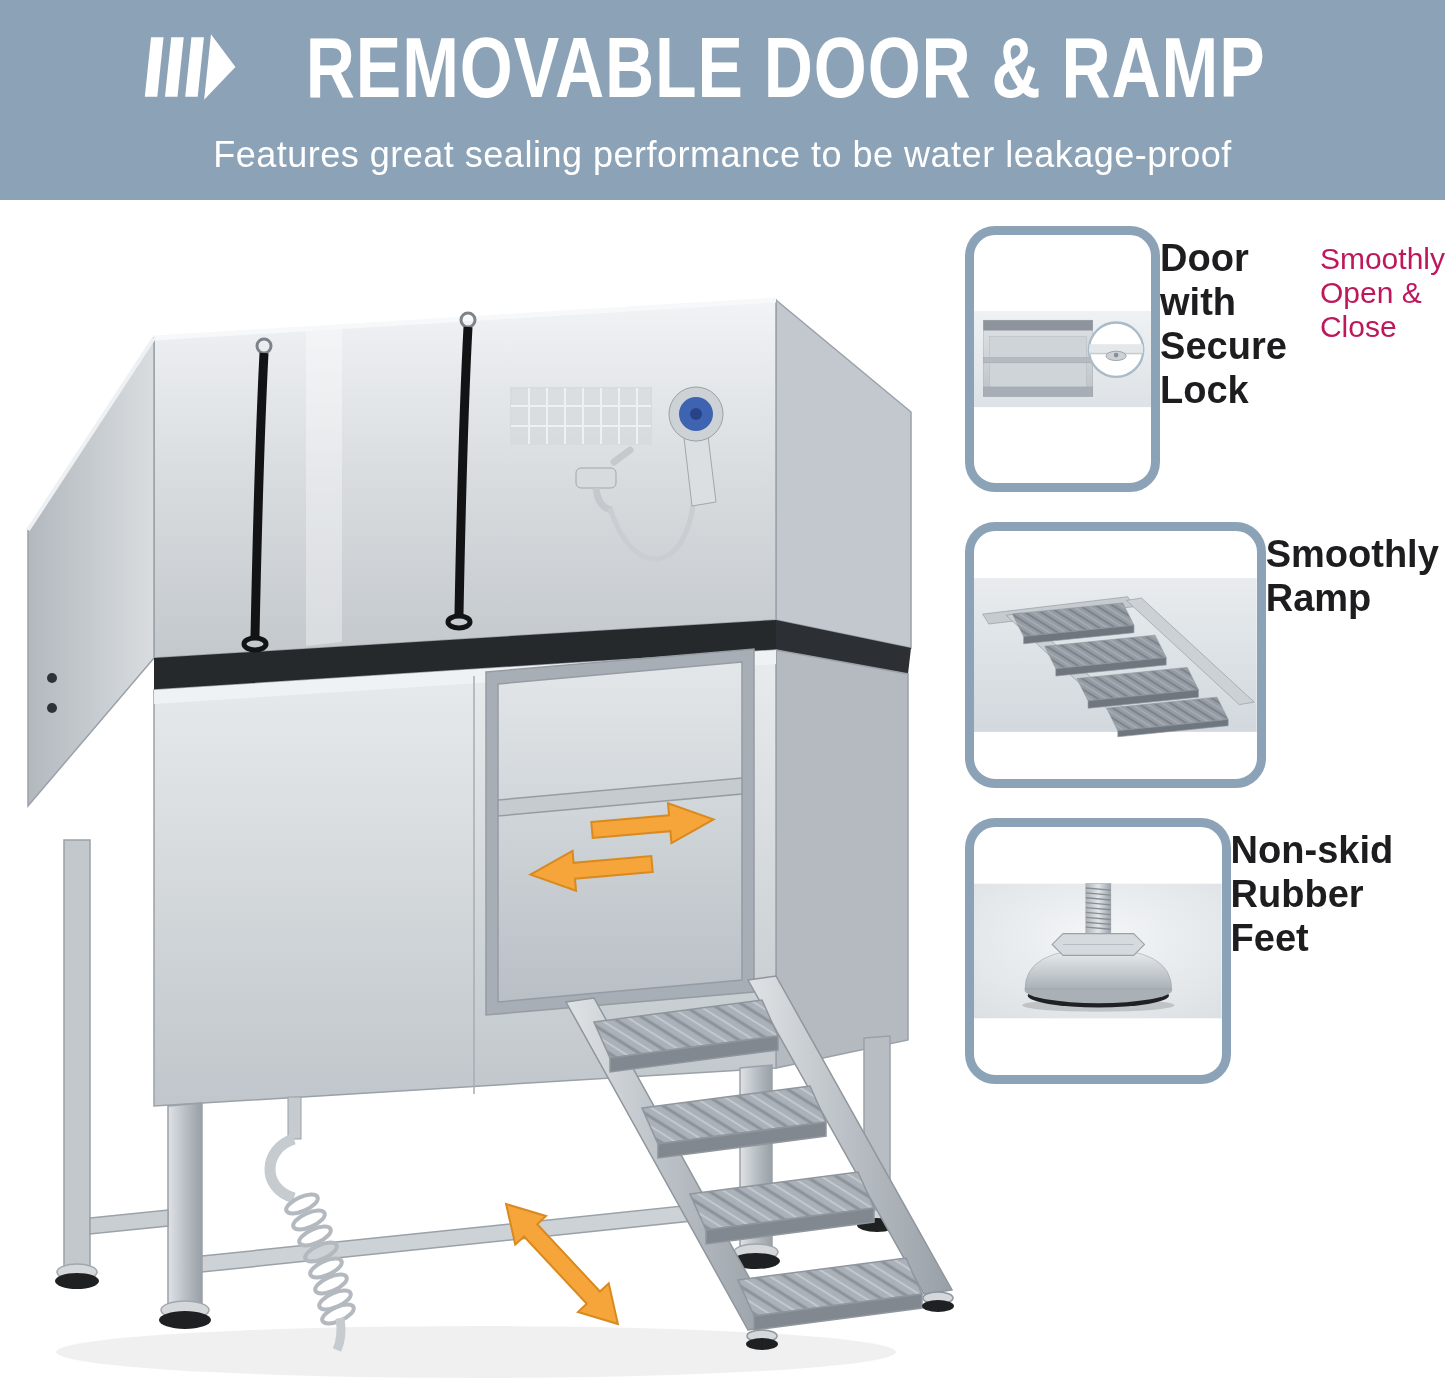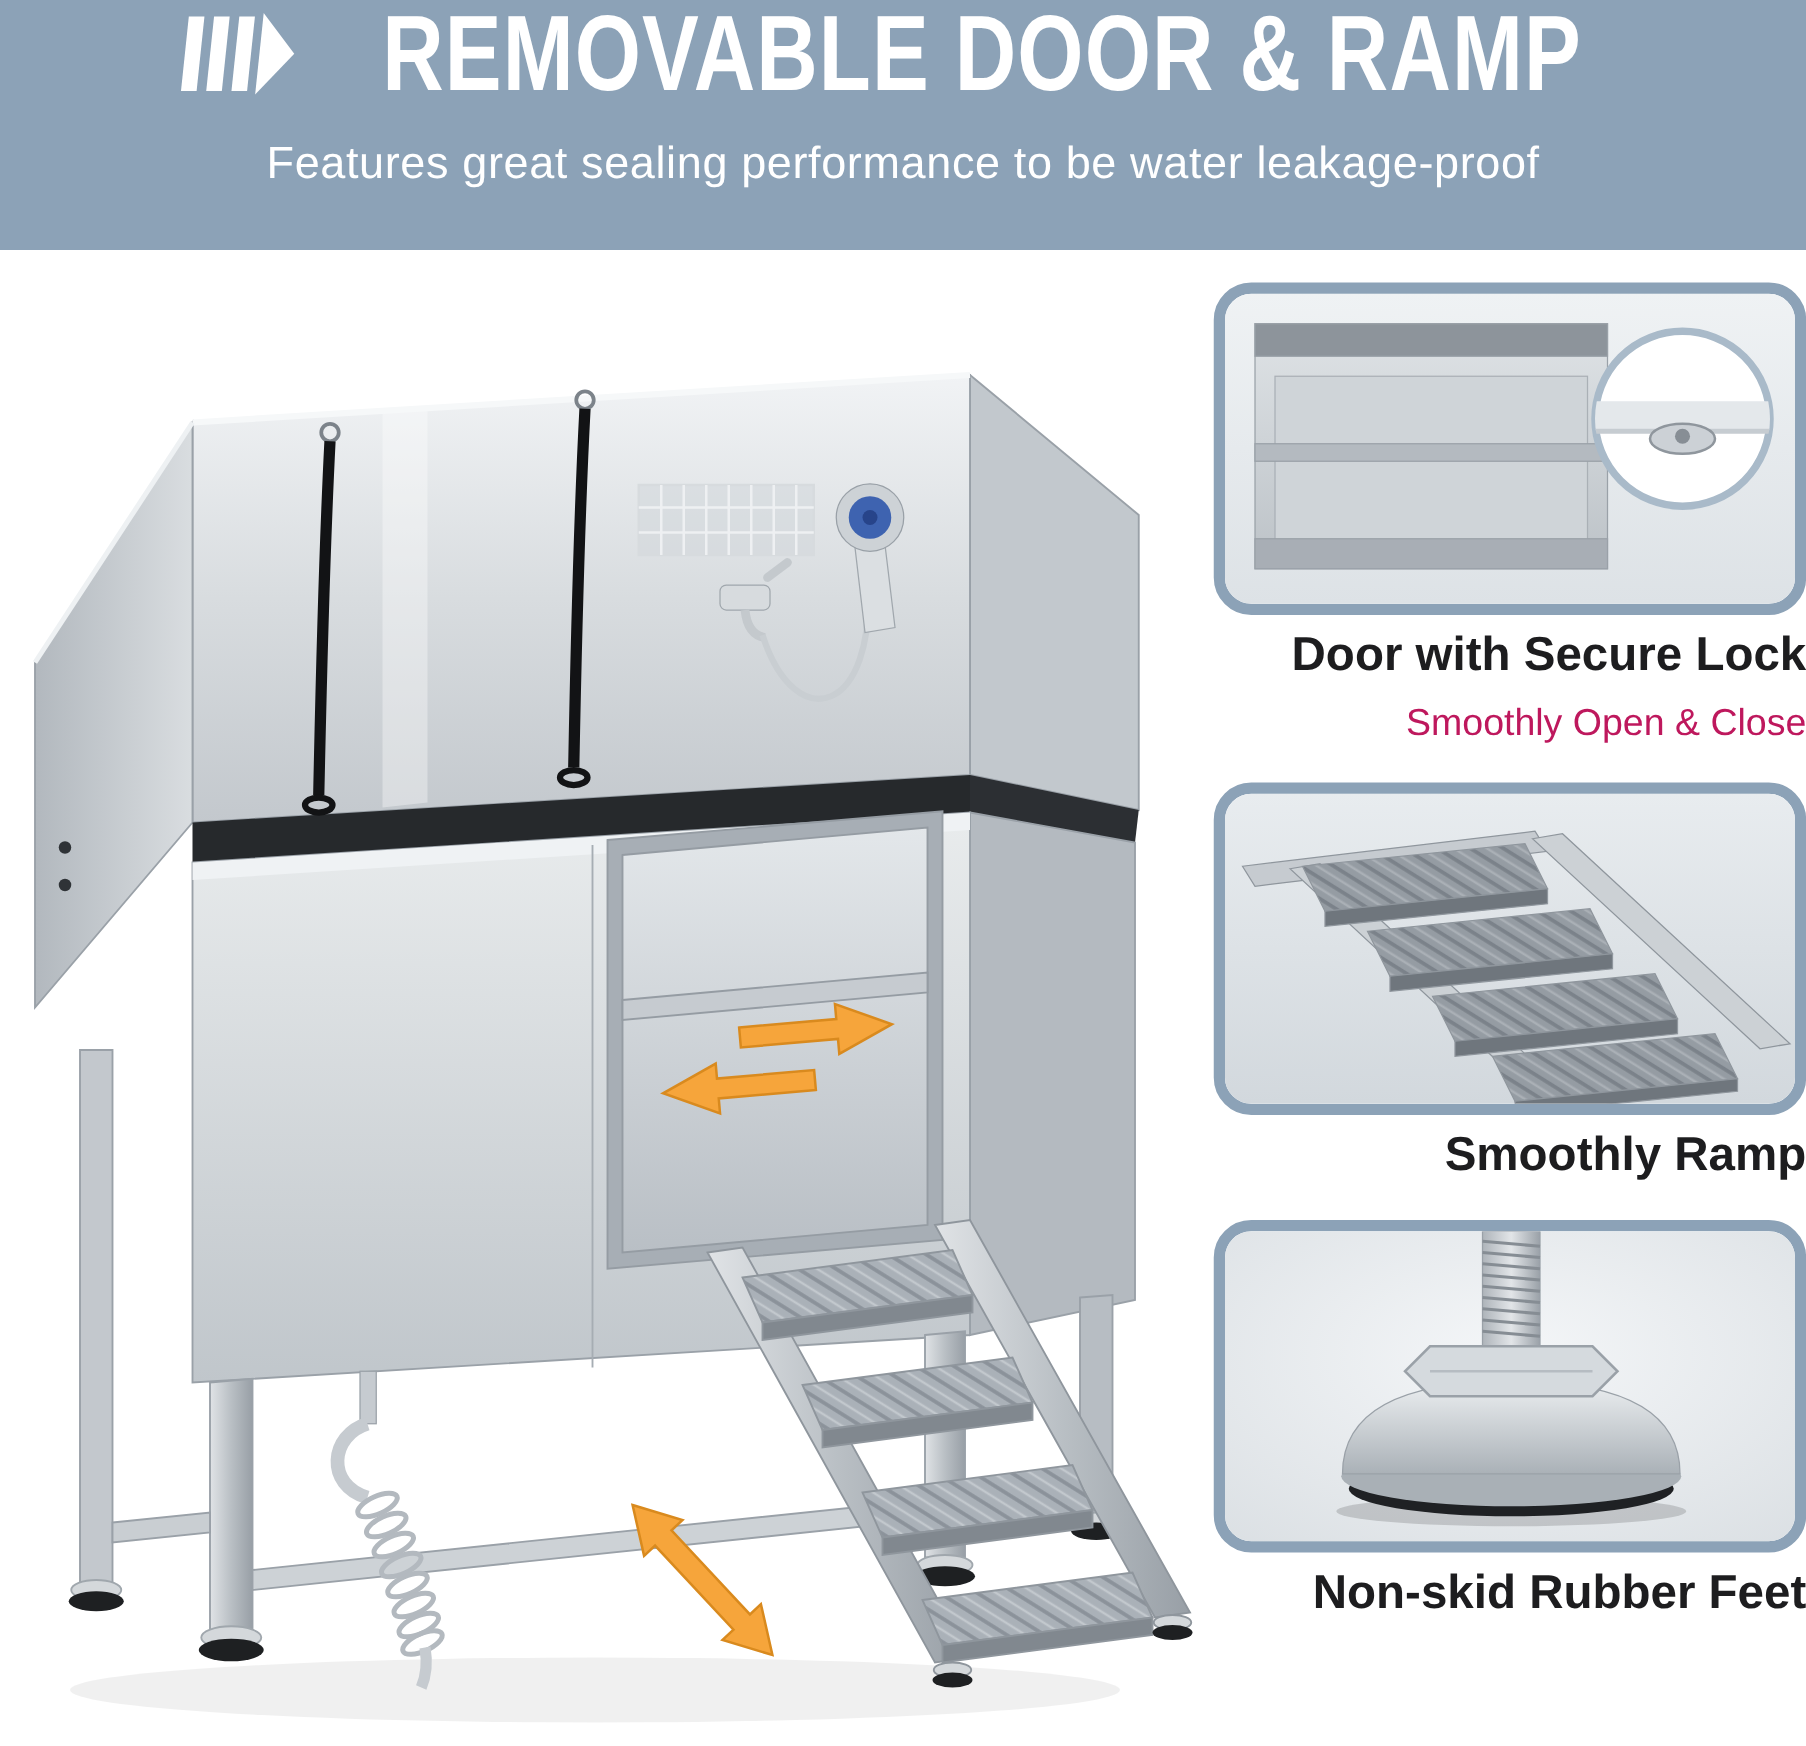--- a/index.html
+++ b/index.html
@@ -14,7 +14,7 @@
 
   
   .header{position:absolute;top:0;left:0;width:100%;height:200px;background:var(--band);
-          display:flex;flex-direction:column;align-items:center;justify-content:flex-start;gap:24px}
+          display:flex;flex-direction:column;align-items:center;justify-content:center;gap:24px}
   .title-row{display:flex;align-items:center;gap:26px}
   .hdr-icon{width:100px;height:68px;flex:0 0 auto}
   .page-title{color:var(--title-text);font-size:74px;font-weight:800;letter-spacing:1px;

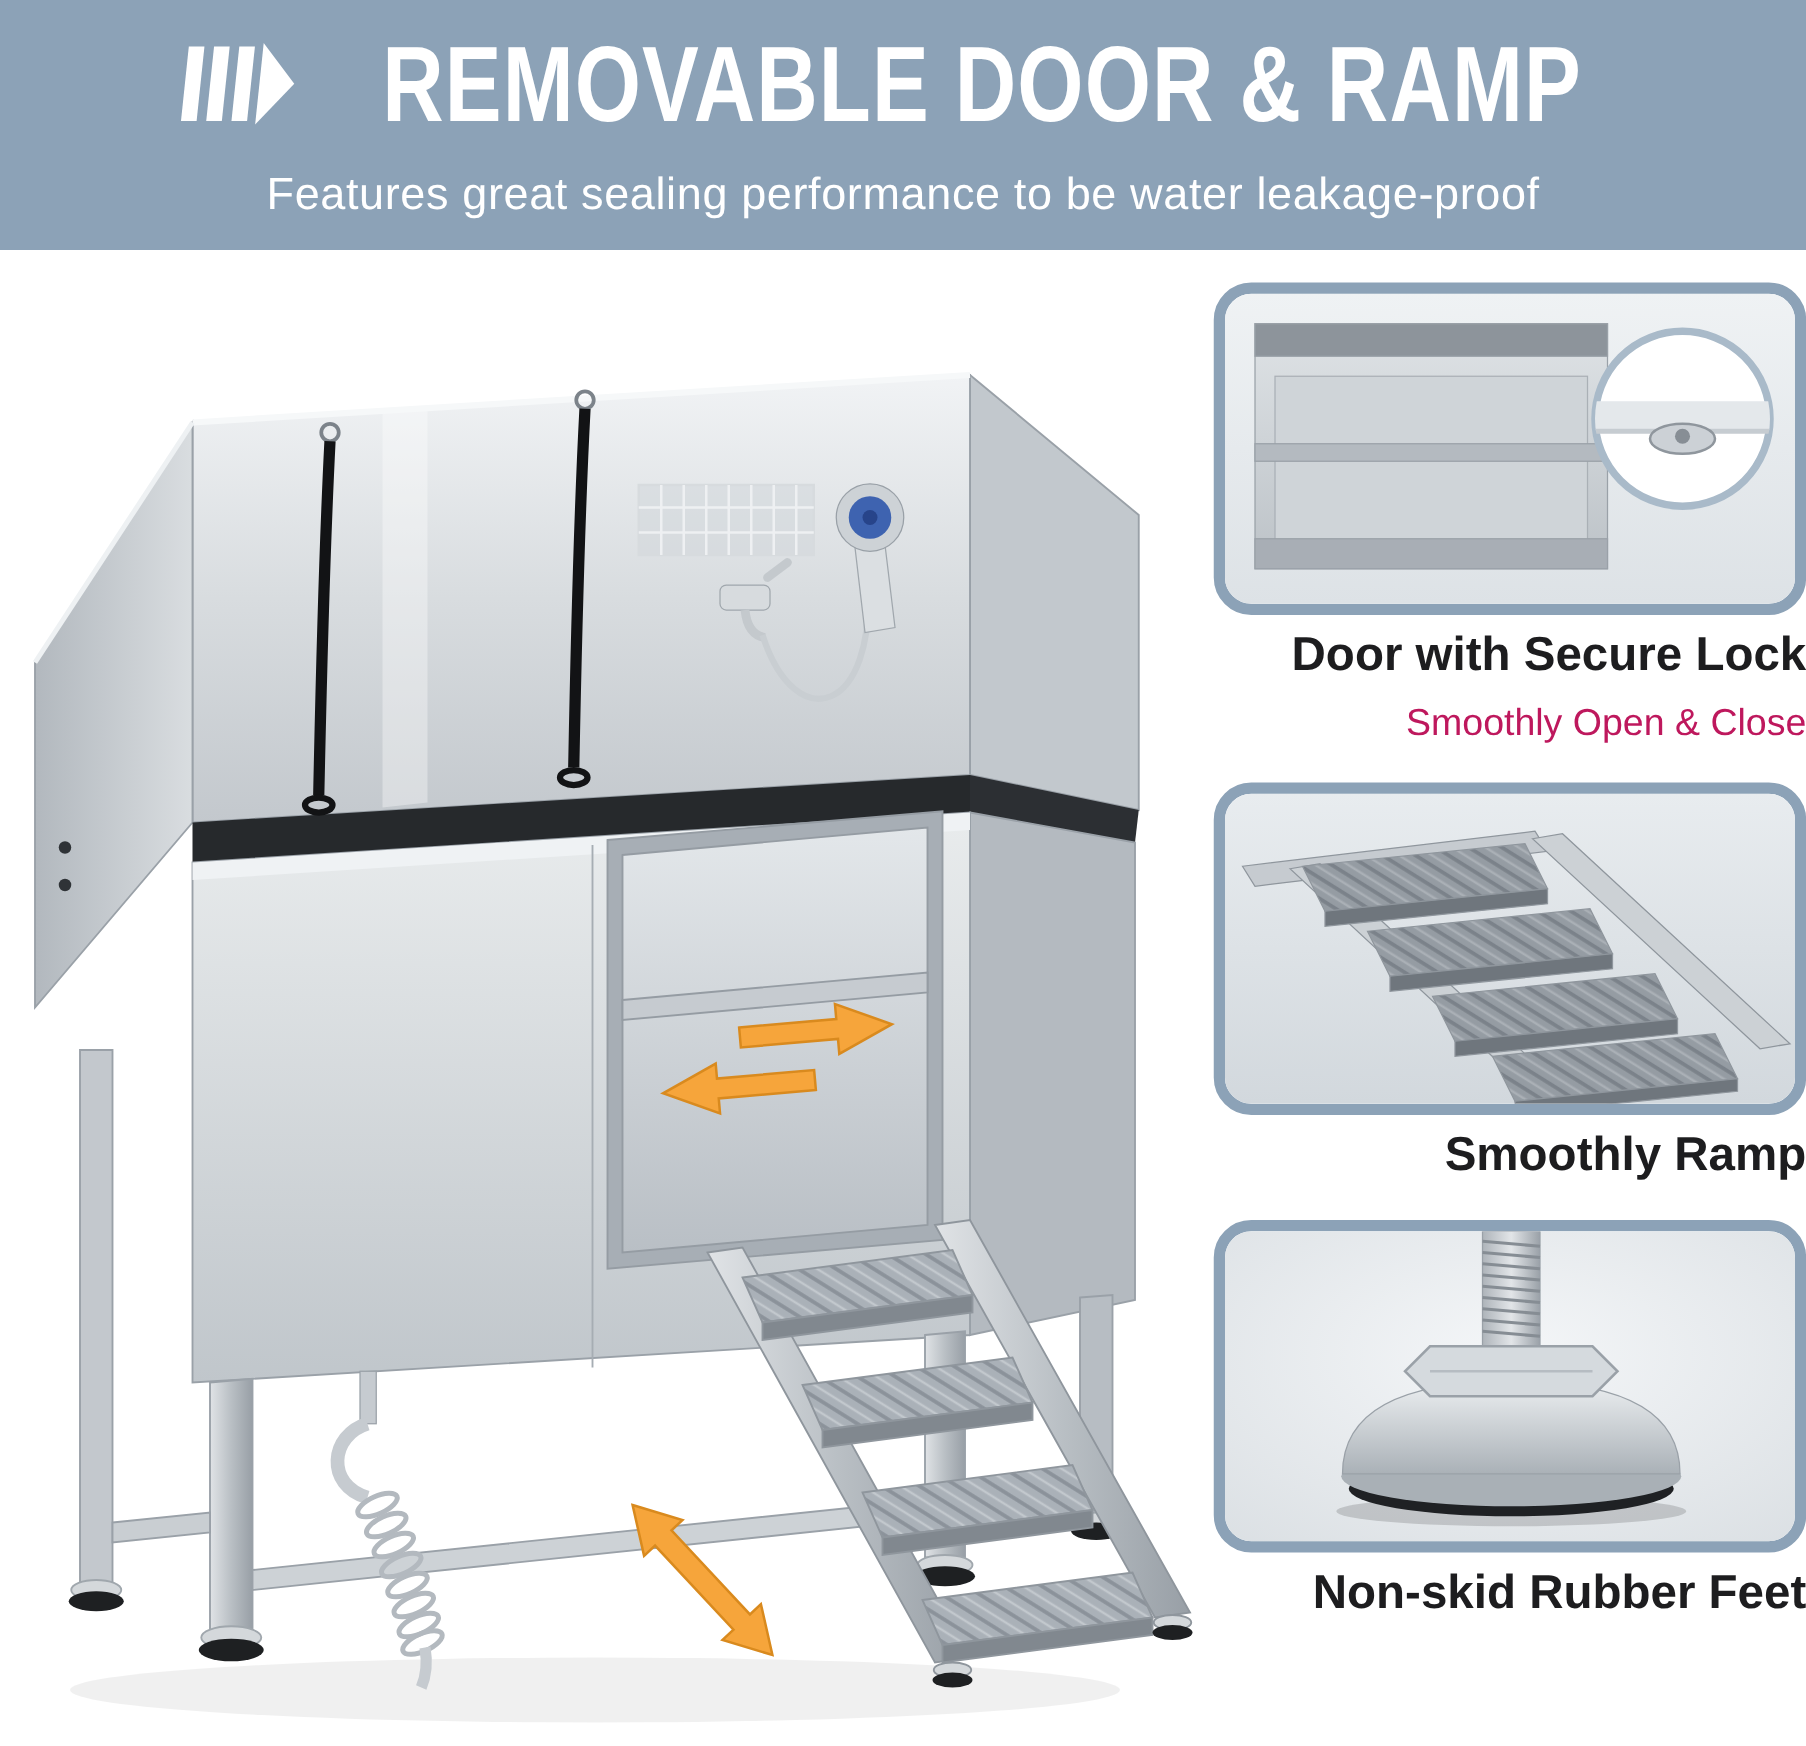--- a/index.html
+++ b/index.html
@@ -29,7 +29,7 @@
   
   .features{position:absolute;top:200px;left:965px;width:480px;padding-top:26px;
             display:flex;flex-direction:column}
-  .feature-block{display:flex;flex-direction:column;align-items:flex-end;margin-bottom:30px}
+  .feature-block{display:flex;flex-direction:row;align-items:flex-start;margin-bottom:30px}
   .card{width:474px;height:266px;border:9px solid var(--band);border-radius:30px;
         background:#fff;overflow:hidden}
   .card svg{display:block;width:100%;height:100%}

